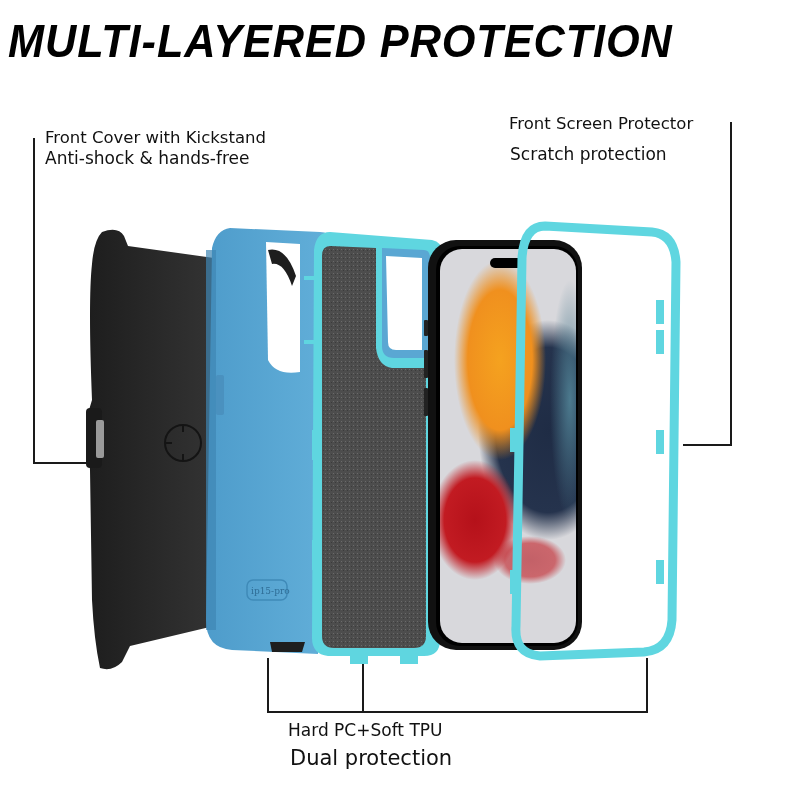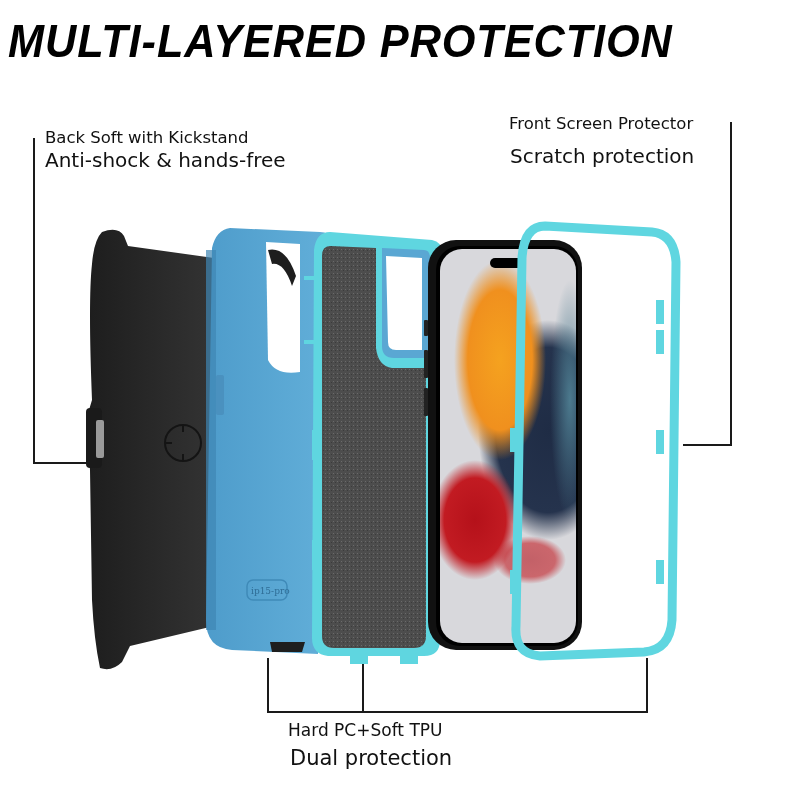--- a/index.html
+++ b/index.html
@@ -18,7 +18,7 @@
 
 <div class="headline">MULTI-LAYERED PROTECTION</div>
 
-<div class="label-title" style="left:45px; top:128px;">Back Soft with Kickstand</div>
+<div class="label-title" style="left:45px; top:128px;">Front Cover with Kickstand</div>
 <div class="label-sub" style="left:45px; top:148px;">Anti-shock &amp; hands-free</div>
 <div class="line" style="left:33px; top:138px; width:2px; height:326px;"></div>
 <div class="line" style="left:33px; top:462px; width:56px; height:2px;"></div>

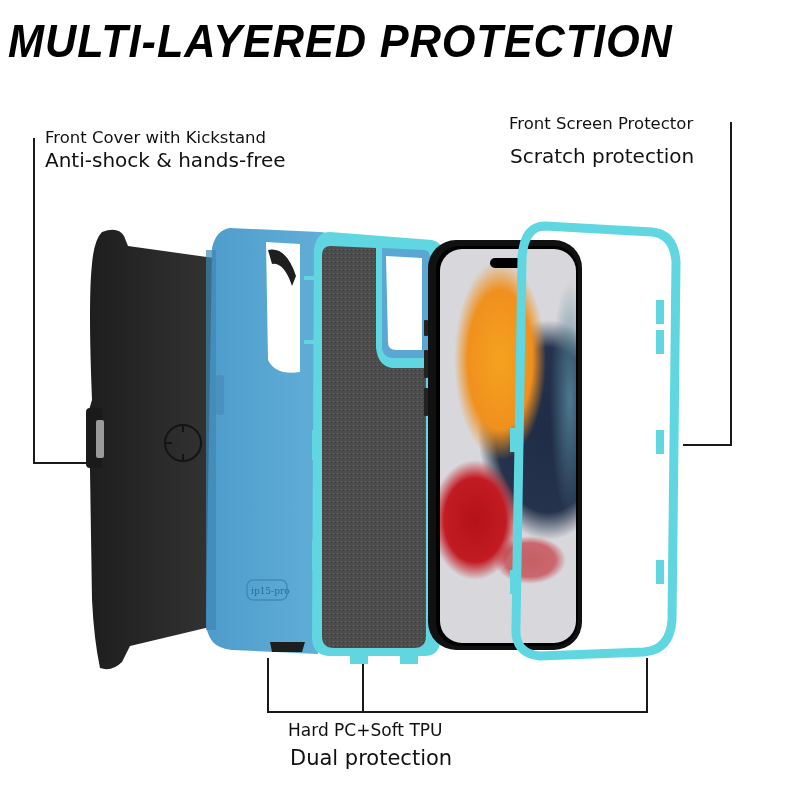--- a/index.html
+++ b/index.html
@@ -7,7 +7,7 @@
     .headline { position:absolute; left:8px; top:14px; font-family:"Liberation Sans", sans-serif; font-weight:bold; font-style:italic; font-size:46px; letter-spacing:1px; color:#000; transform:scaleX(0.94); transform-origin:left top; white-space:nowrap; }
     .label-title, .label-sub { position:absolute; font-family:"DejaVu Sans", sans-serif; color:#111; white-space:nowrap; }
     .label-title { font-size:16.5px; }
-    .label-sub { font-size:20px; }
+    .label-sub { font-size:17px; }
     .bottom-title { font-size:17px; }
     .bottom-sub { font-size:21px; }
     .line { position:absolute; background:#1a1a1a; }

